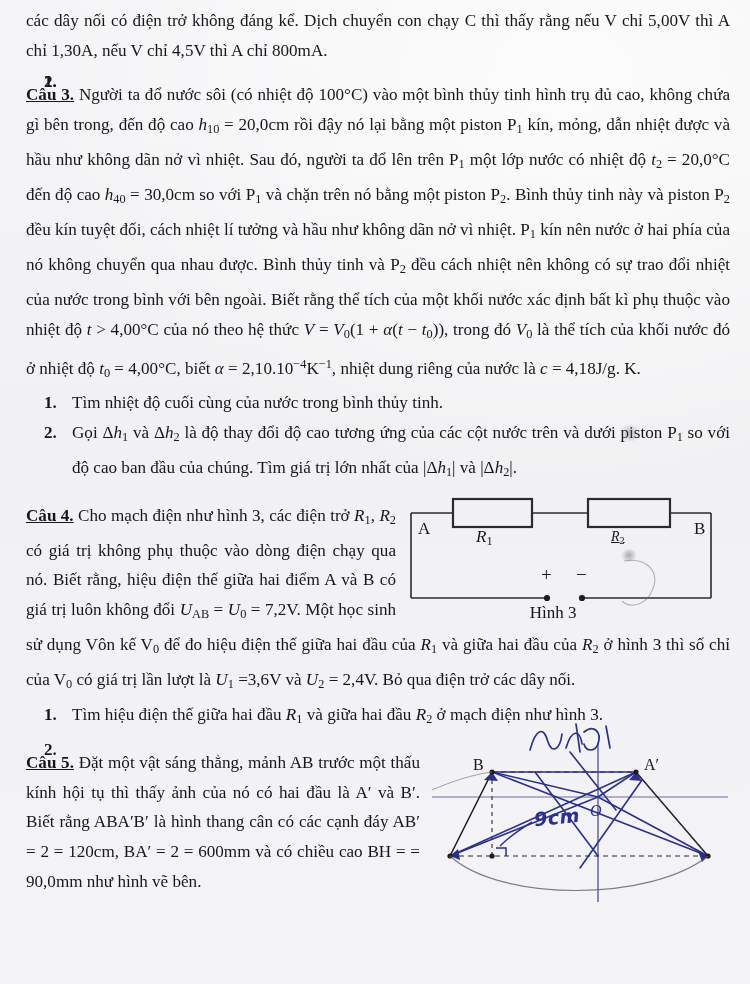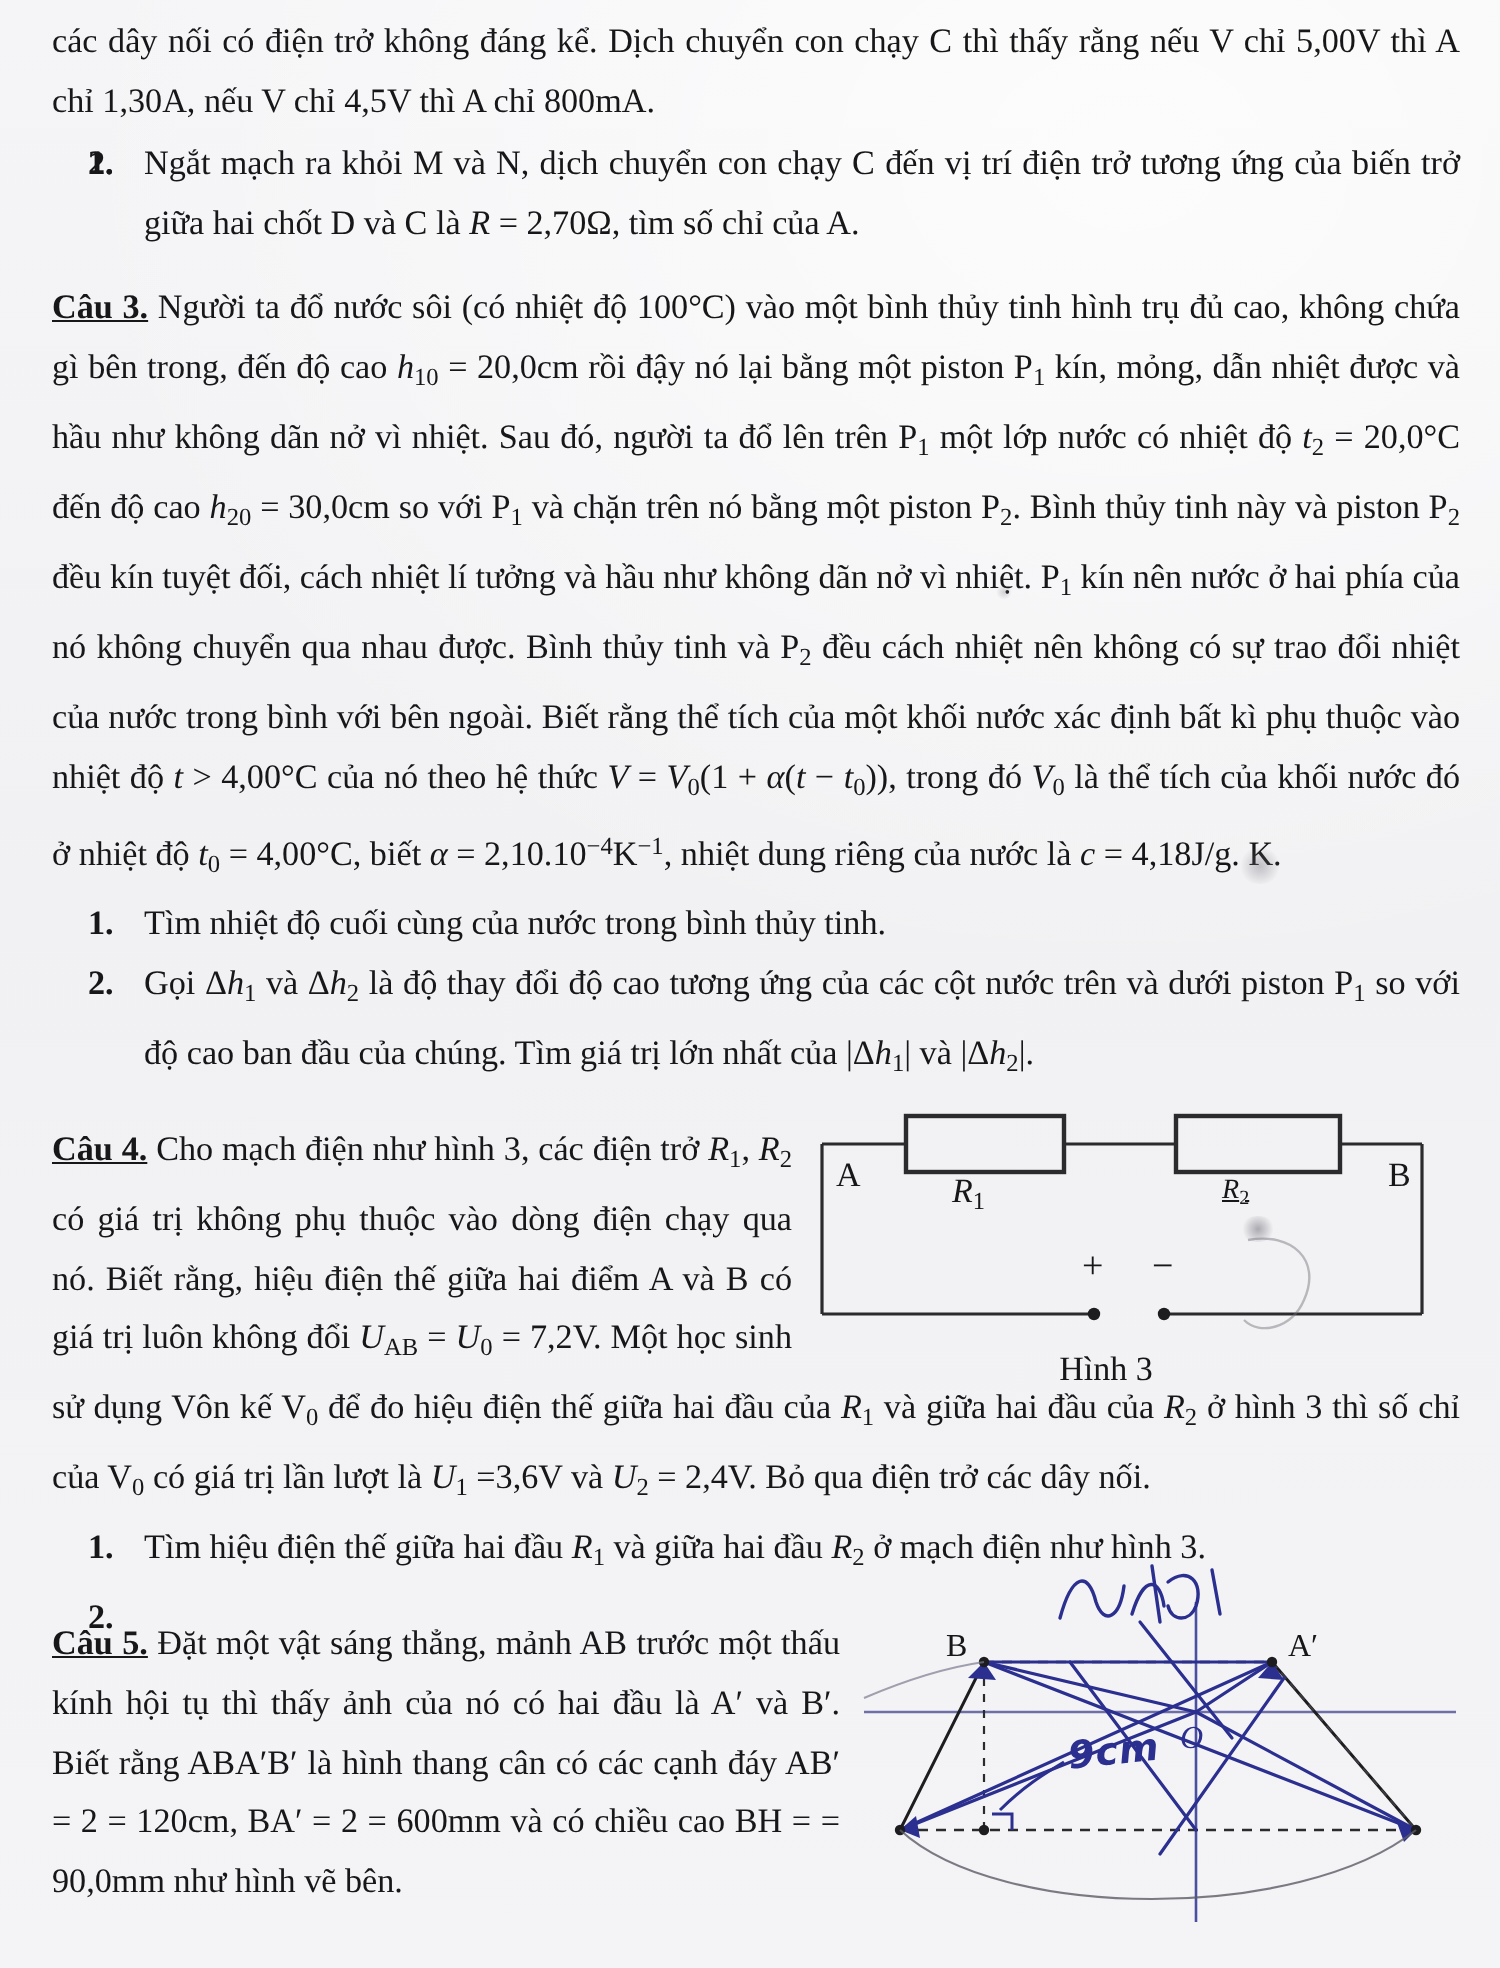--- a/index.html
+++ b/index.html
@@ -133,10 +133,6 @@
       </li>
       <li style="margin-top:2px;">
         <span class="num">2.</span>
-        <span>
-          Ngắt mạch ra khỏi M và N, dịch chuyển con chạy C đến vị trí điện trở tương ứng của biến
-          trở giữa hai chốt D và C là <i class="v">R</i> = 2,70Ω, tìm số chỉ của A.
-        </span>
       </li>
     </ul>
 

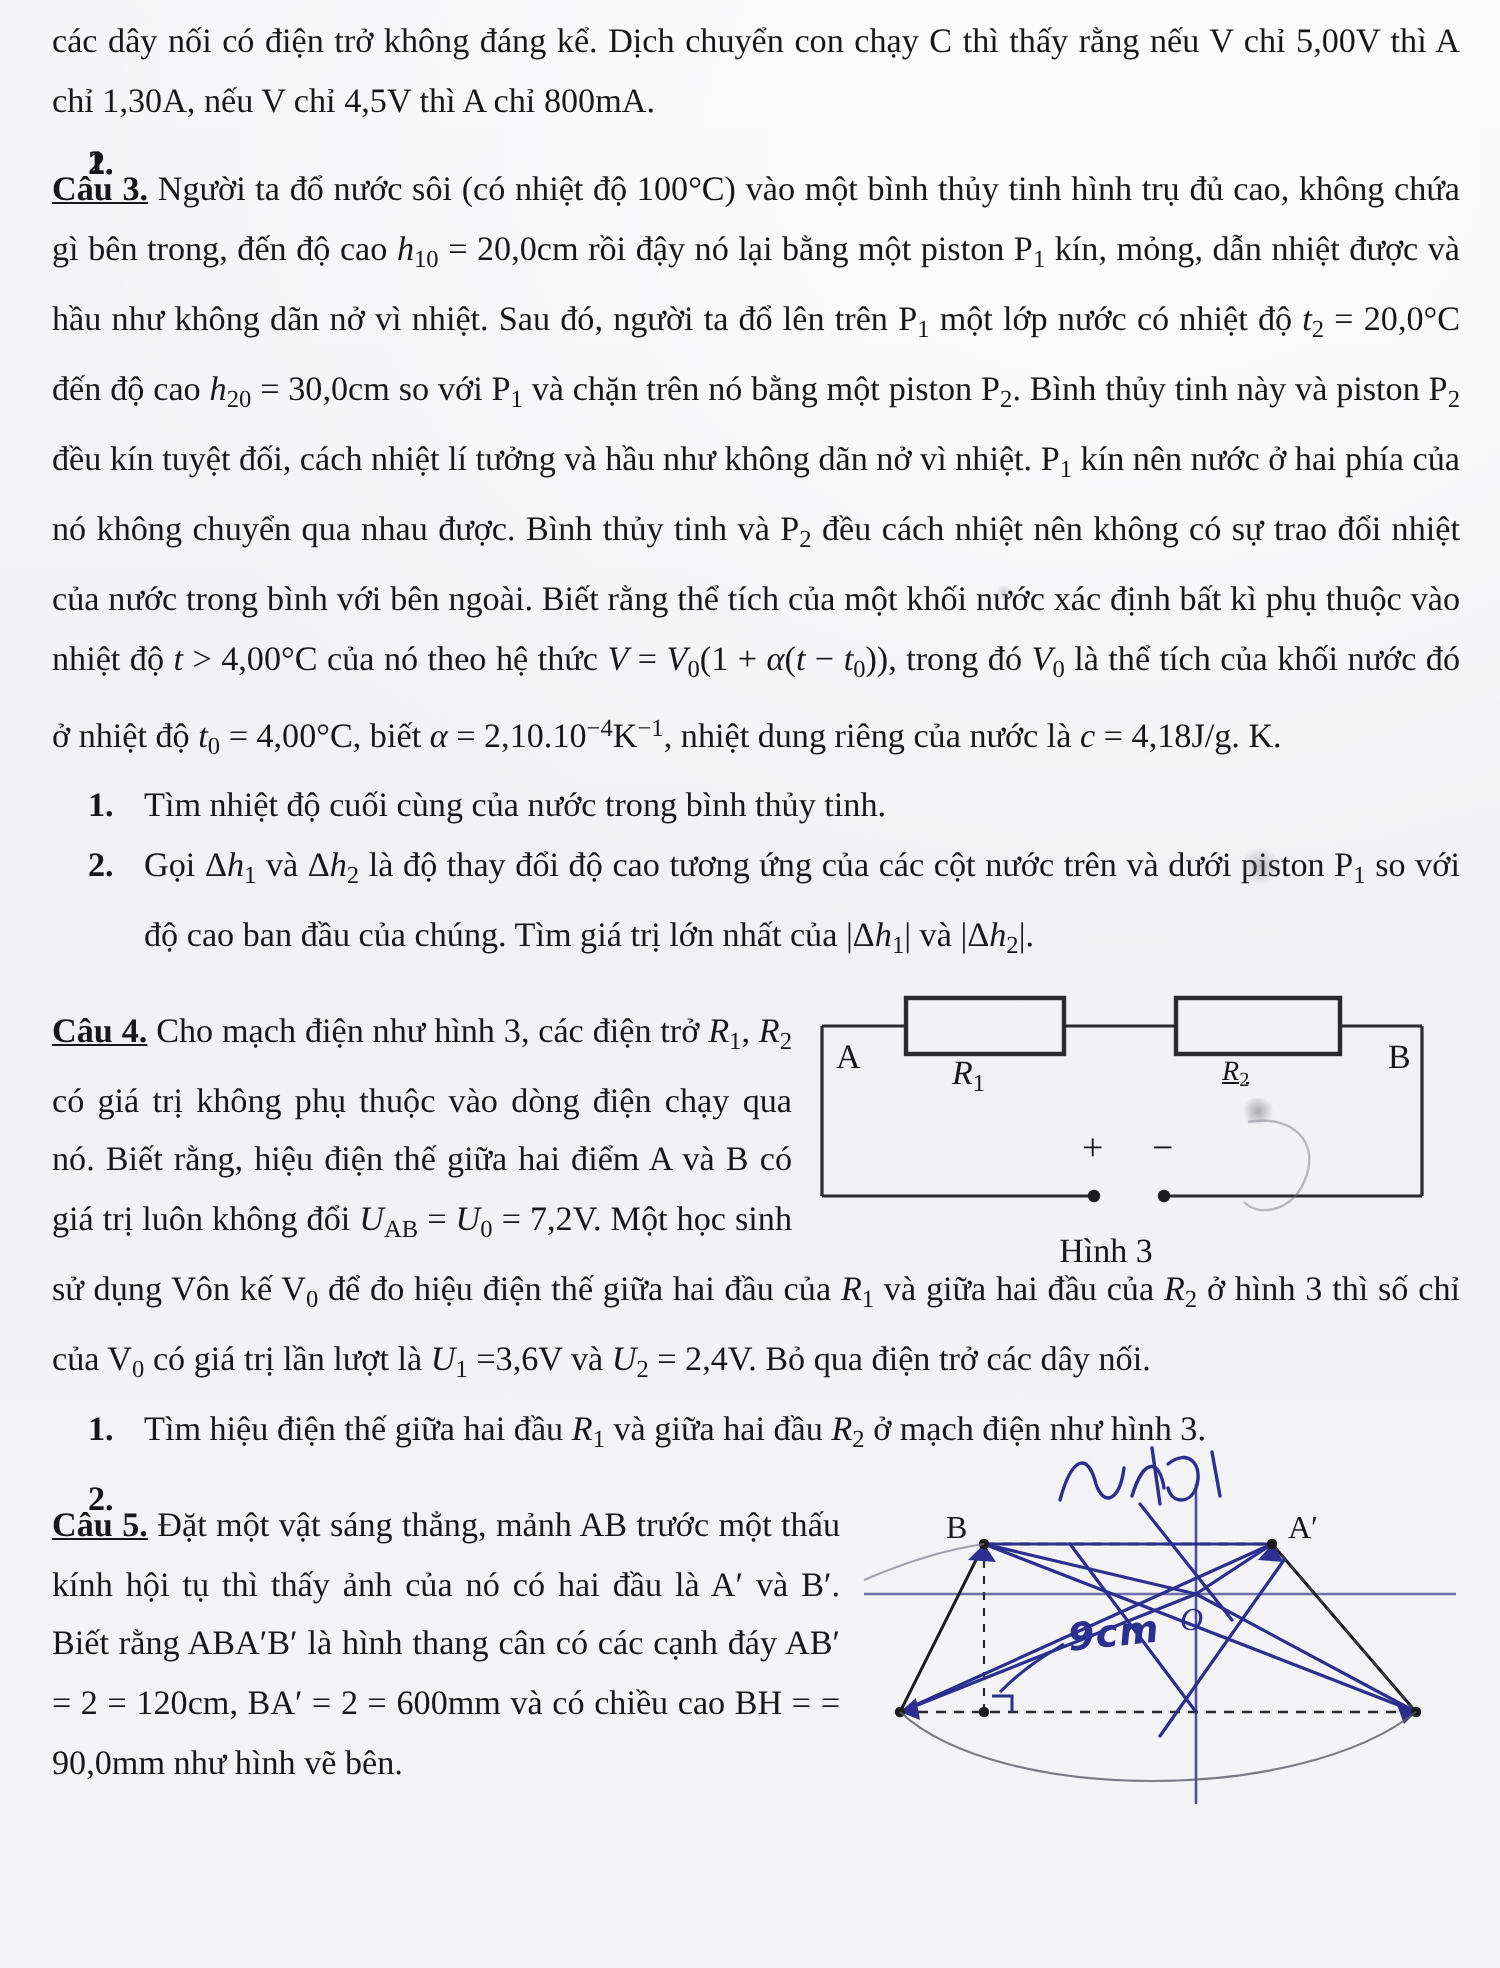--- a/index.html
+++ b/index.html
@@ -143,7 +143,7 @@
       Người ta đổ nước sôi (có nhiệt độ 100°C) vào một bình thủy tinh hình trụ đủ cao, không
       chứa gì bên trong, đến độ cao <i class="v">h</i><span class="sub">10</span> = 20,0cm rồi đậy nó lại bằng một piston P<span class="sub">1</span> kín, mỏng, dẫn
       nhiệt được và hầu như không dãn nở vì nhiệt. Sau đó, người ta đổ lên trên P<span class="sub">1</span> một lớp nước
-      có nhiệt độ <i class="v">t</i><span class="sub">2</span> = 20,0°C đến độ cao <i class="v">h</i><span class="sub">20</span> = 30,0cm so với P<span class="sub">1</span> và chặn trên nó bằng một piston
+      có nhiệt độ <i class="v">t</i><span class="sub">2</span> = 20,0°C đến độ cao <i class="v">h</i><span class="sub">40</span> = 30,0cm so với P<span class="sub">1</span> và chặn trên nó bằng một piston
       P<span class="sub">2</span>. Bình thủy tinh này và piston P<span class="sub">2</span> đều kín tuyệt đối, cách nhiệt lí tưởng và hầu như không dãn
       nở vì nhiệt. P<span class="sub">1</span> kín nên nước ở hai phía của nó không chuyển qua nhau được. Bình thủy tinh và
       P<span class="sub">2</span> đều cách nhiệt nên không có sự trao đổi nhiệt của nước trong bình với bên ngoài. Biết rằng

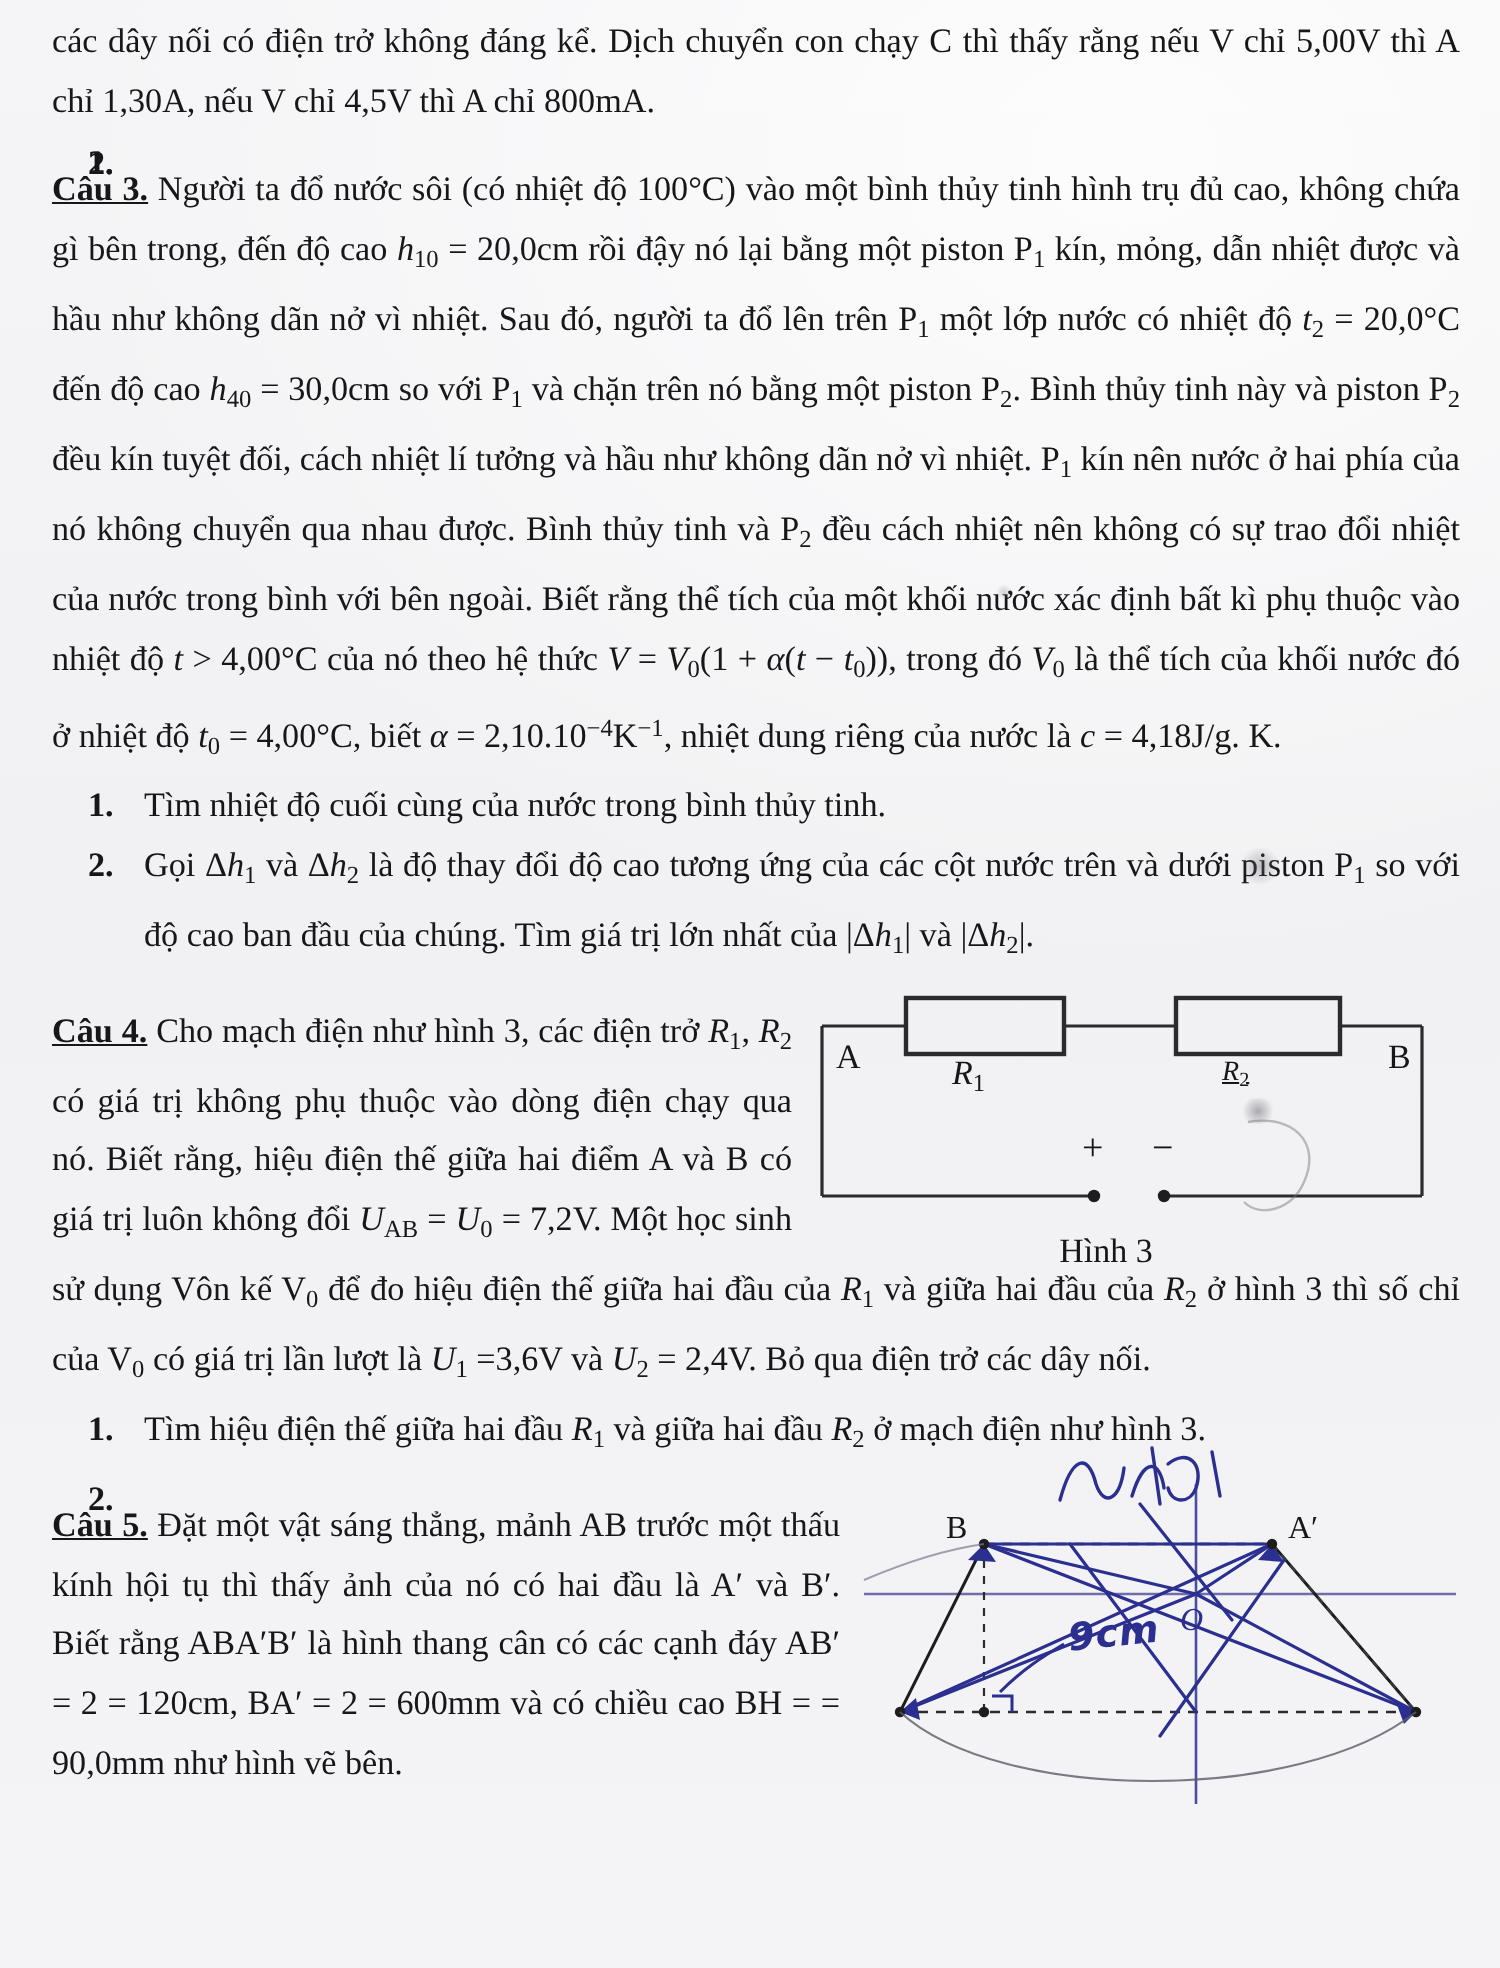--- a/index.html
+++ b/index.html
@@ -93,7 +93,6 @@
     text-align: center;
     font-size: 17px;
     font-family: "Liberation Serif", serif;
-    margin-top: 13px;
   }
 
   

